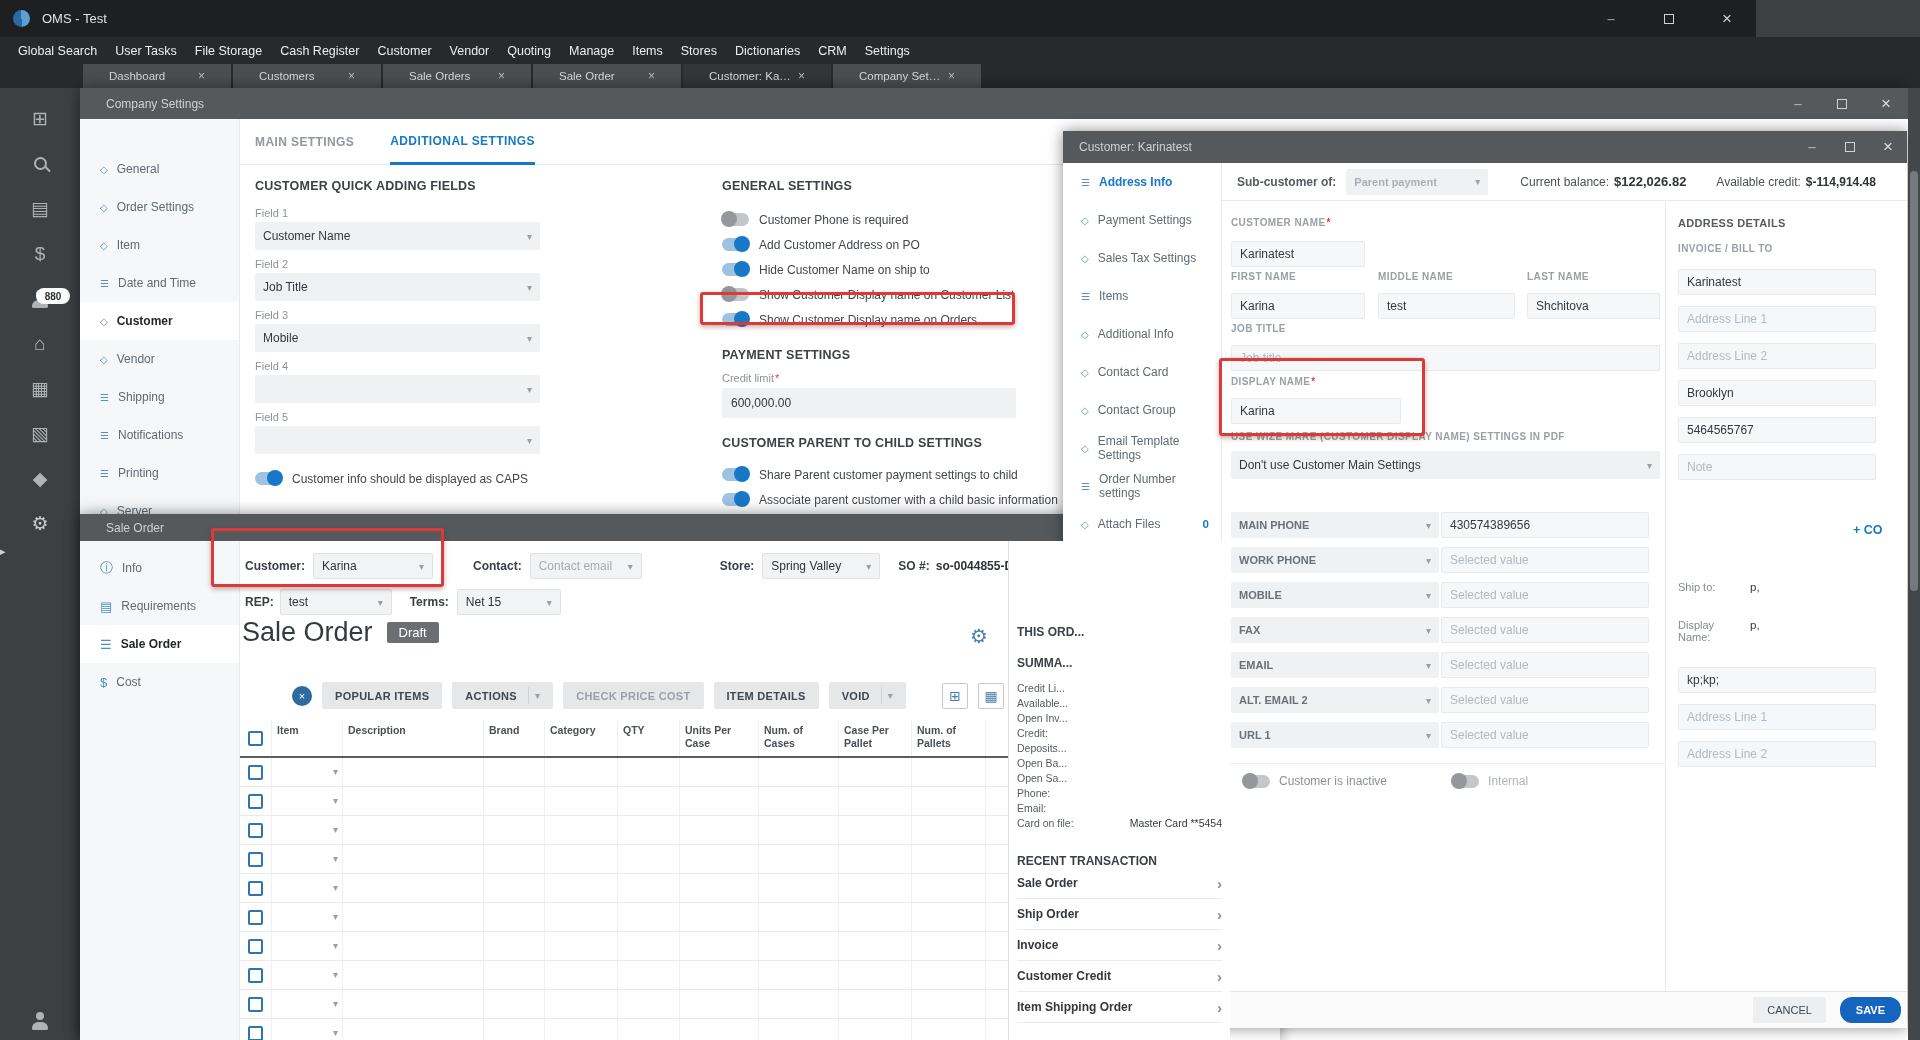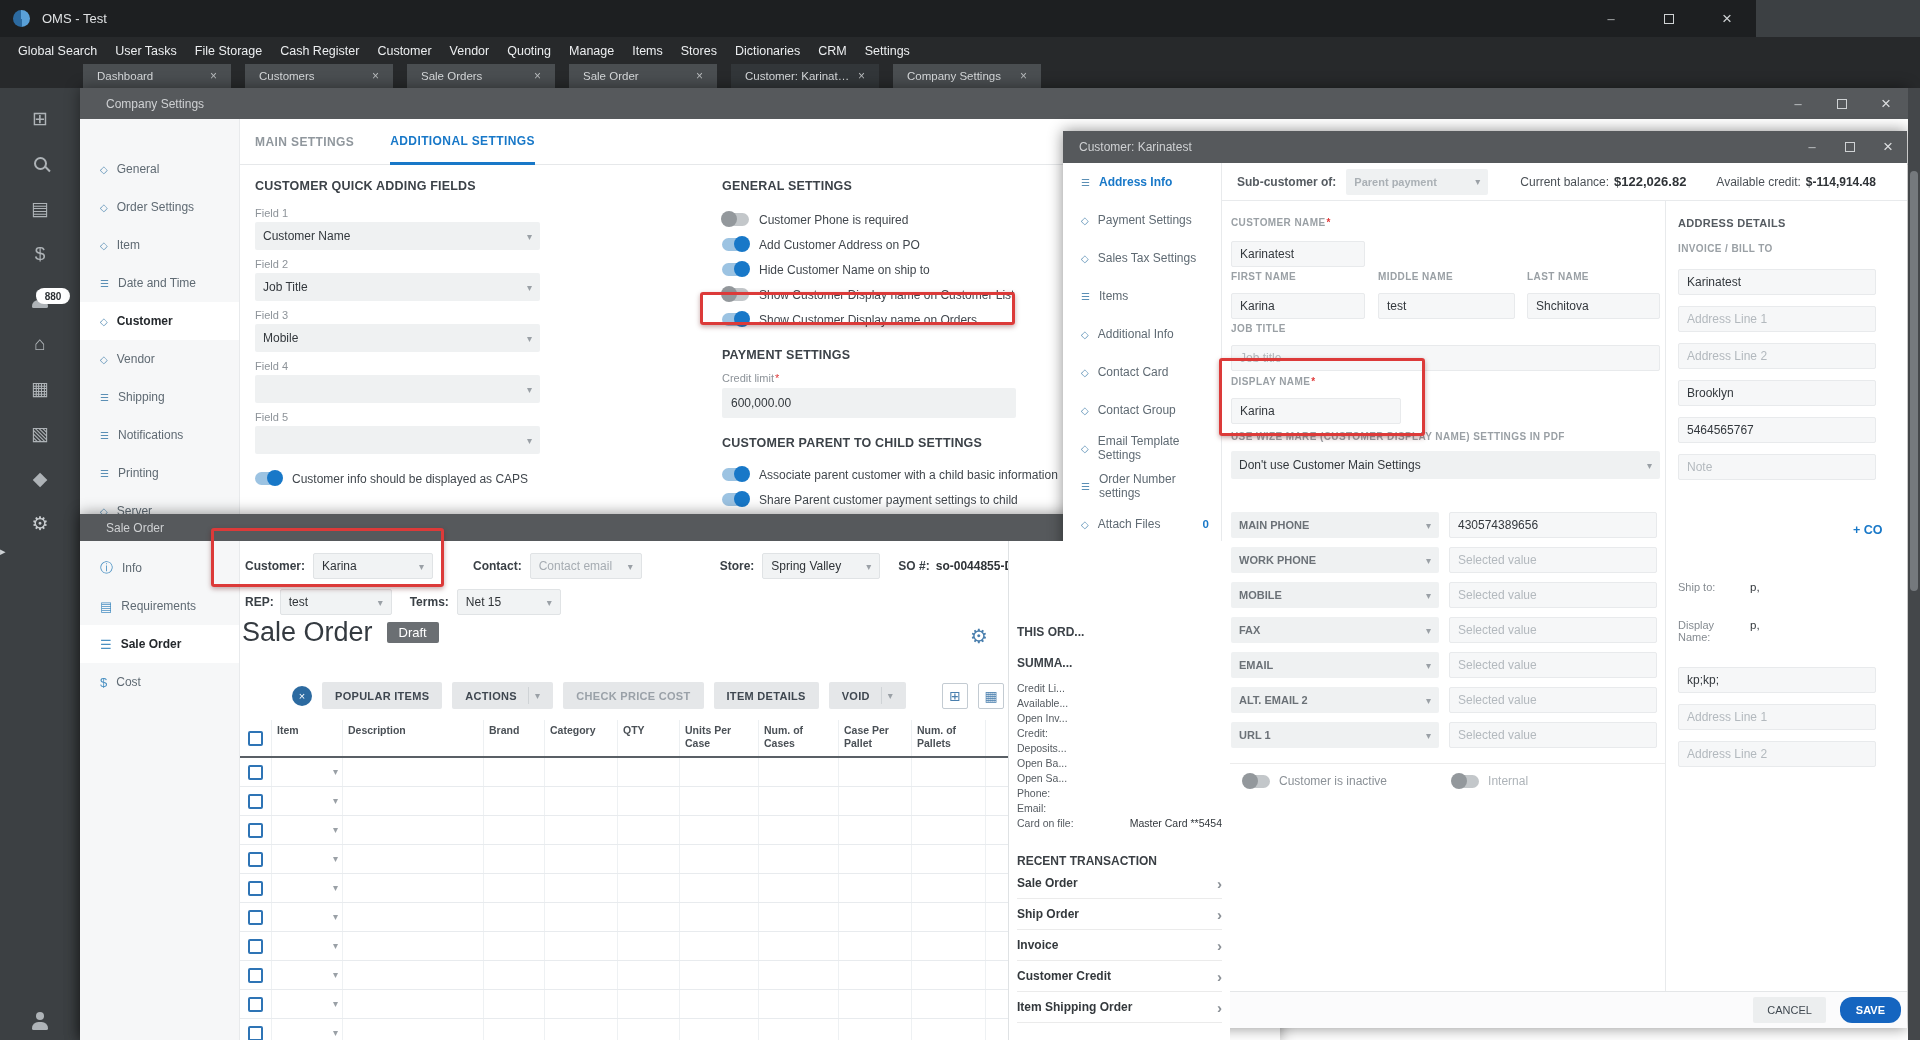--- a/index.html
+++ b/index.html
@@ -20,7 +20,7 @@
 .mitem{color:#eceef0;font-size:12.5px;padding:0 9px;height:100%;display:flex;align-items:center}
 
 .tabbar{position:absolute;left:0;top:64px;width:1920px;height:24px;background:#27292b;display:flex;align-items:flex-end;padding-left:83px}
-.tab{width:148px;height:24px;background:#4a4e51;display:flex;align-items:center;padding:0 14px;margin-right:14px;color:#d7dadc;font-size:11.5px}
+.tab{width:148px;height:24px;background:#4a4e51;display:flex;align-items:center;padding:0 26px;margin-right:2px;color:#d7dadc;font-size:11.5px}
 .tab.active{background:#323639}
 .tab-label{white-space:nowrap;overflow:hidden;text-overflow:ellipsis;flex:1}
 .tab-x{margin-left:6px;color:#b9bcbe;font-size:12px}

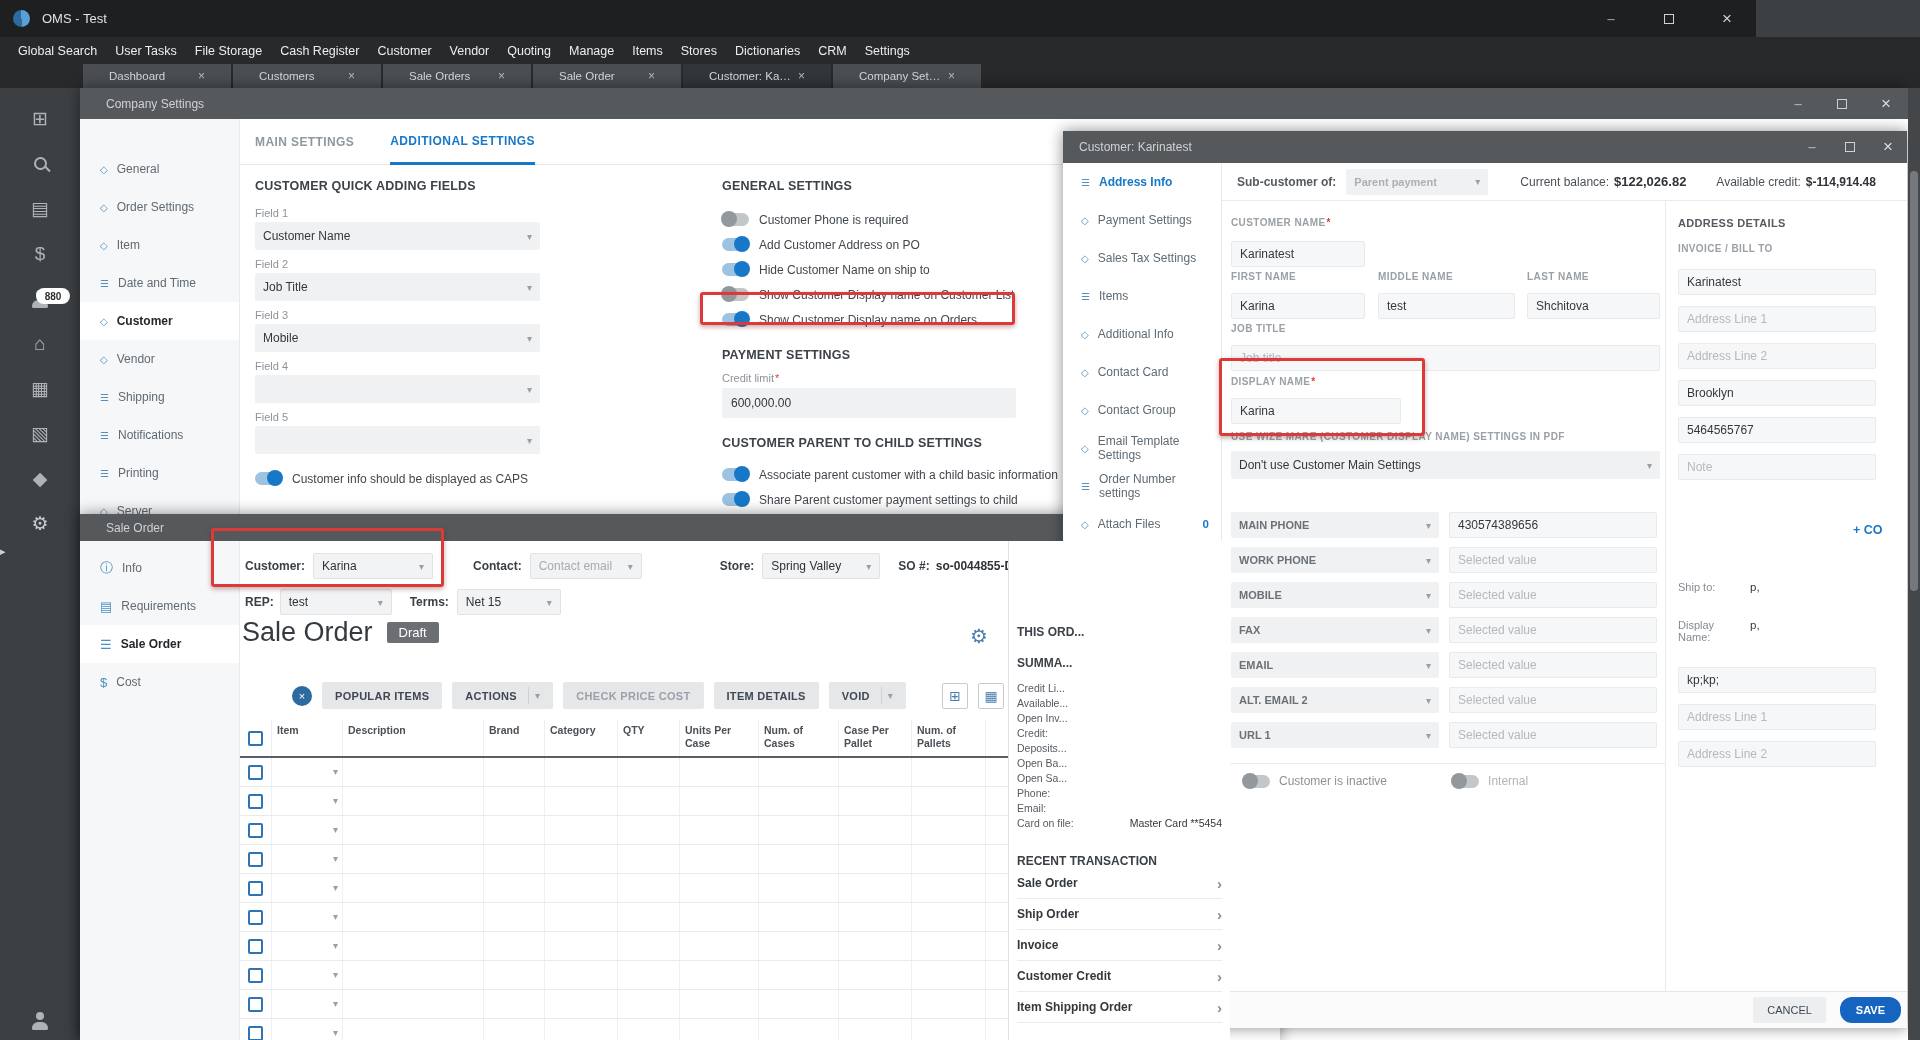--- a/index.html
+++ b/index.html
@@ -407,12 +407,12 @@
 
             <div class="trow2">
               <span class="tg on"></span>
-              <span class="tglab">Associate parent customer with a child basic information</span>
+              <span class="tglab">Share Parent customer payment settings to child</span>
             </div>
 
             <div class="trow2">
               <span class="tg on"></span>
-              <span class="tglab">Share Parent customer payment settings to child</span>
+              <span class="tglab">Associate parent customer with a child basic information</span>
             </div>
 
             <div class="trow2">

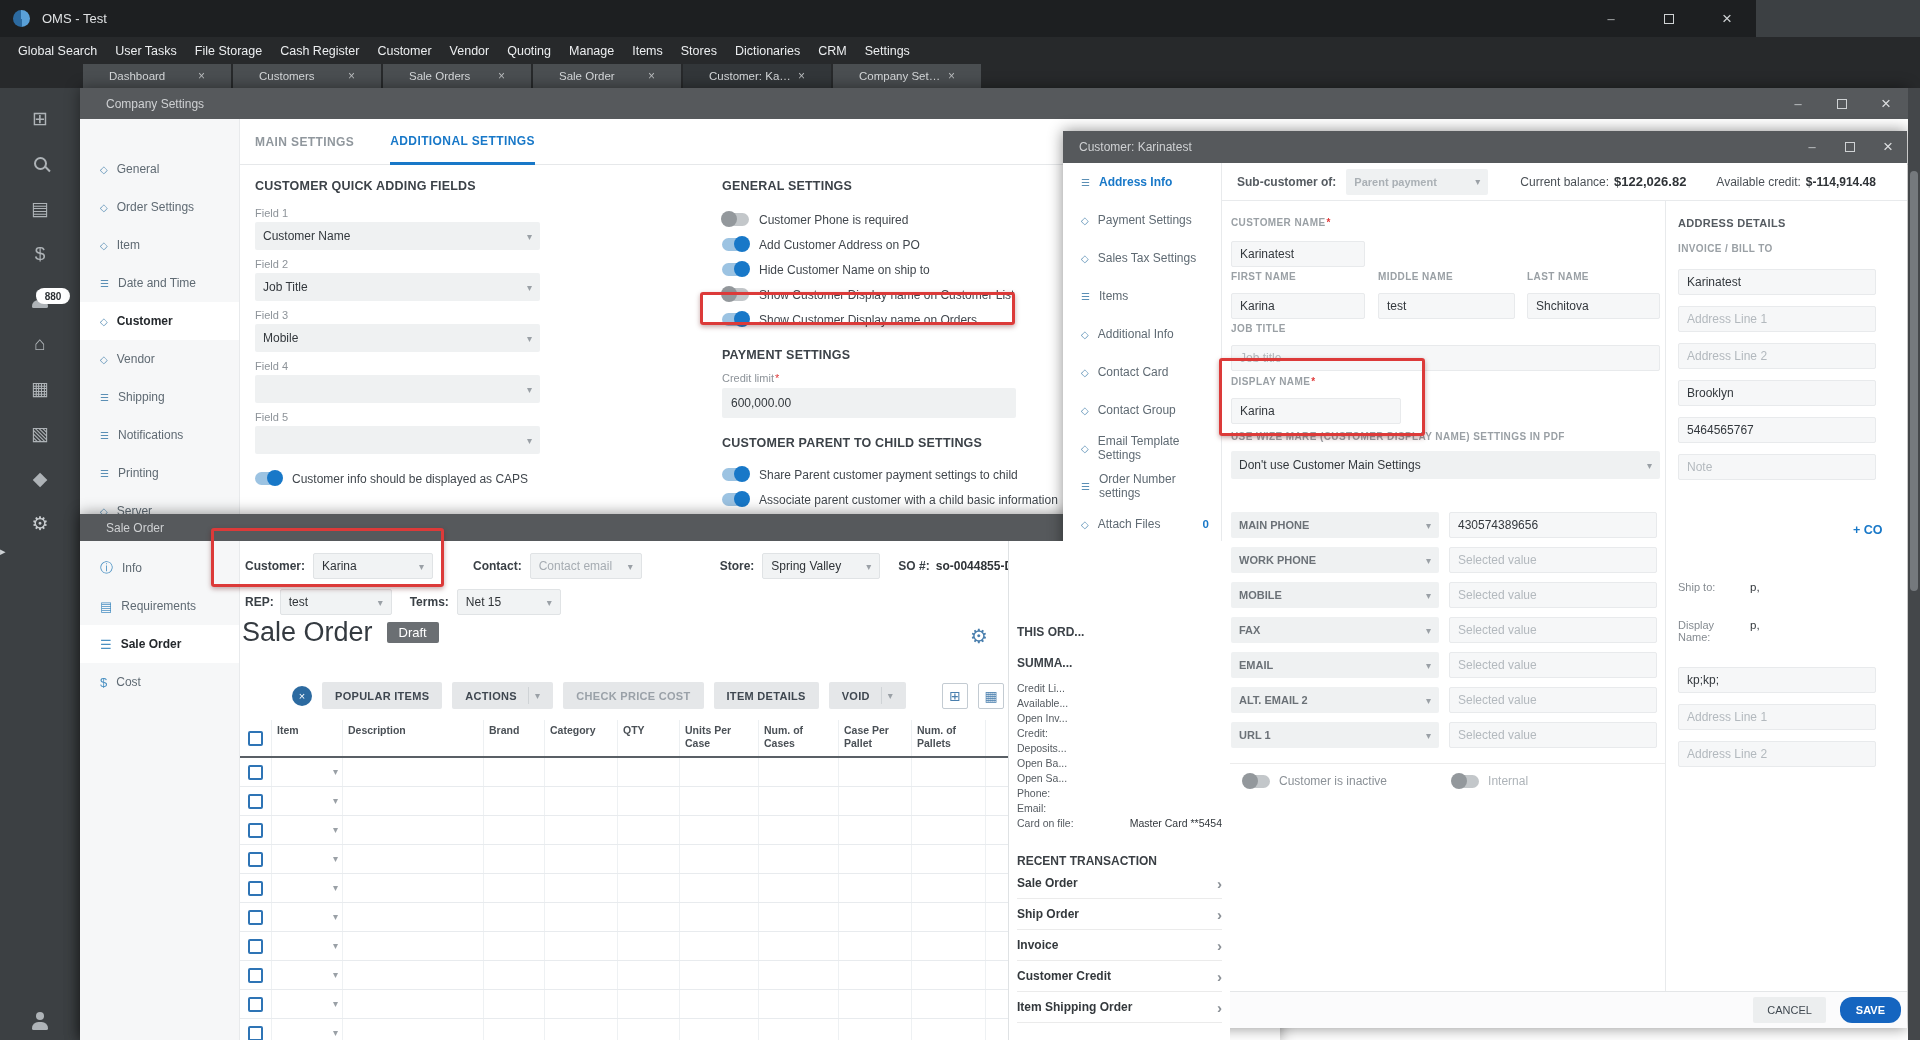--- a/index.html
+++ b/index.html
@@ -125,7 +125,7 @@
 .inp{height:26px;background:#f6f7f8;border:1px solid #e8eaec;border-radius:2px;display:flex;align-items:center;padding:0 8px;font-size:12px;color:#33383d}
 .ph{color:#b3b9be}
 .cdd{height:26px;background:#eff1f2;border-radius:2px;display:flex;align-items:center;padding:0 8px;font-size:11px;color:#6b7177;font-weight:bold}
-.crow{display:flex;gap:10px;margin-bottom:9px}
+.crow{display:flex;gap:2px;margin-bottom:9px}
 .vstack .inp{margin-bottom:11px}
 .citem{height:38px;display:flex;align-items:center;padding-left:18px;font-size:12px;color:#5f6a73;gap:9px}
 .citem.active{color:#1878c8;font-weight:bold}

